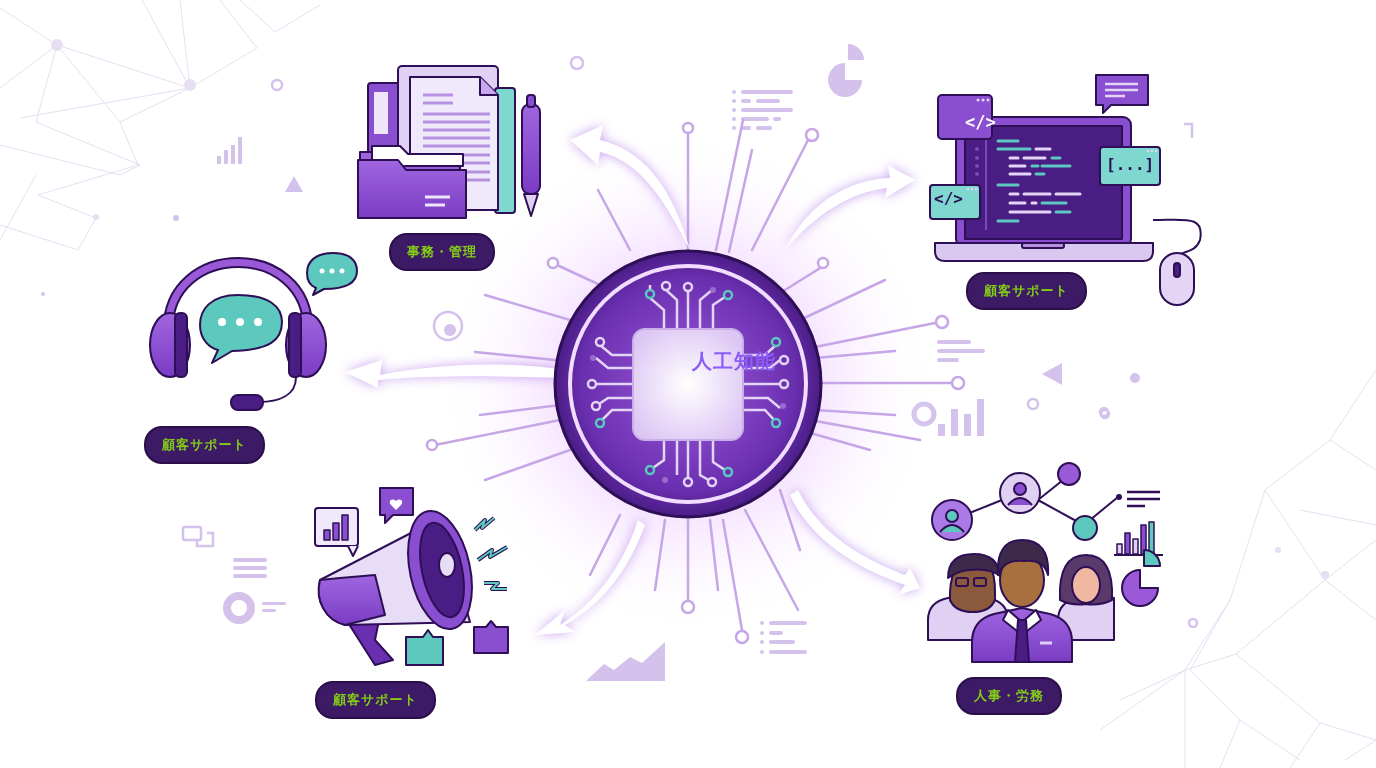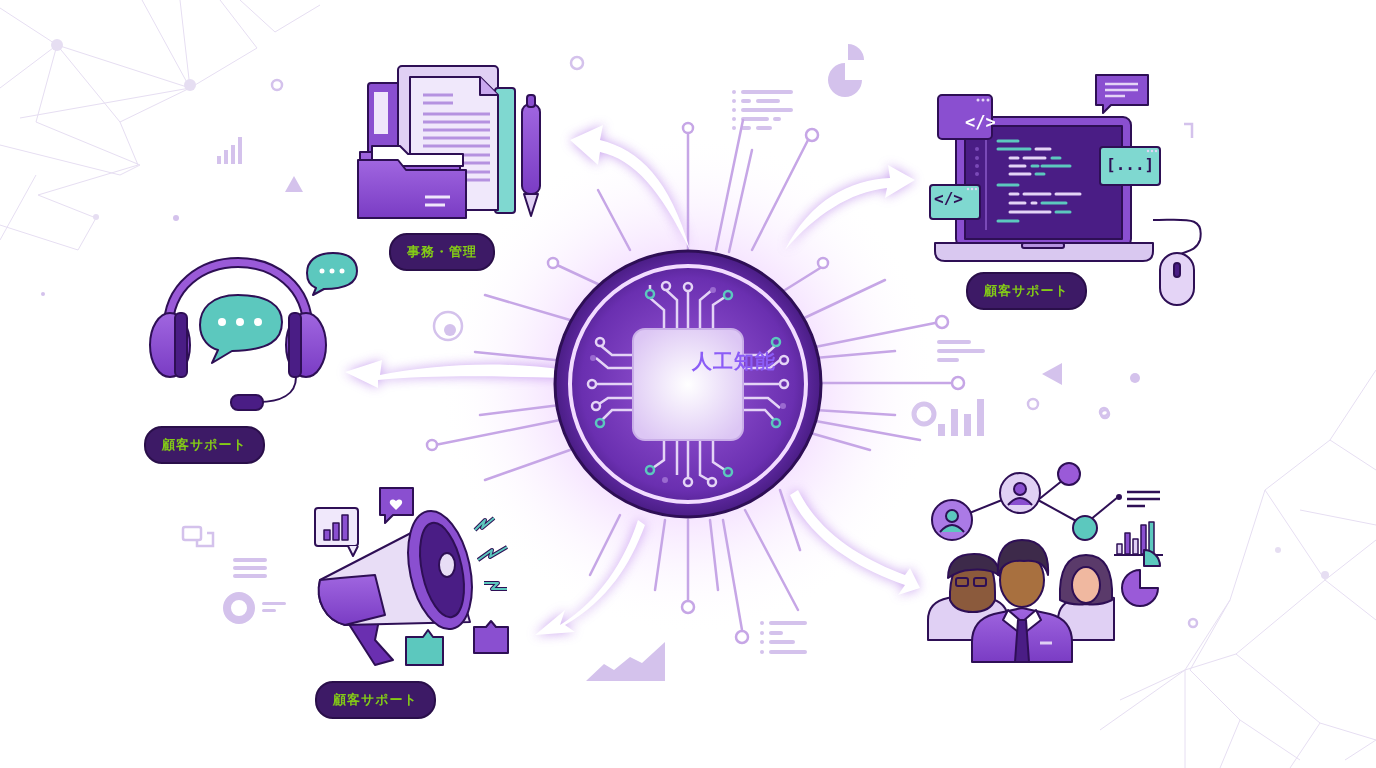--- a/index.html
+++ b/index.html
@@ -466,6 +466,7 @@
 <div class="label" style="left:966px;top:272px;">顧客サポート</div>
 <div class="label" style="left:144px;top:426px;">顧客サポート</div>
 <div class="label" style="left:315px;top:681px;">顧客サポート</div>
+<div class="label" style="left:956px;top:677px;">人事・労務</div>
 
 <div style="position:absolute;left:934px;top:189px;font-family:'DejaVu Sans Mono',monospace;font-size:16px;font-weight:bold;color:#2e0f55;">&lt;/&gt;</div>
 <div style="position:absolute;left:1106px;top:155px;font-family:'DejaVu Sans Mono',monospace;font-size:16px;font-weight:bold;color:#2e0f55;">[...]</div>

